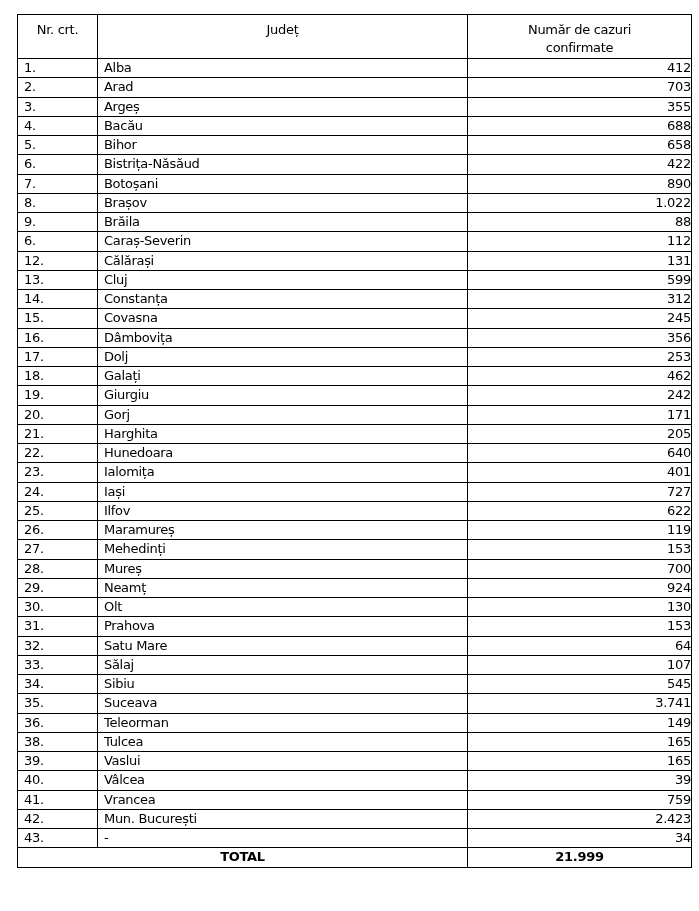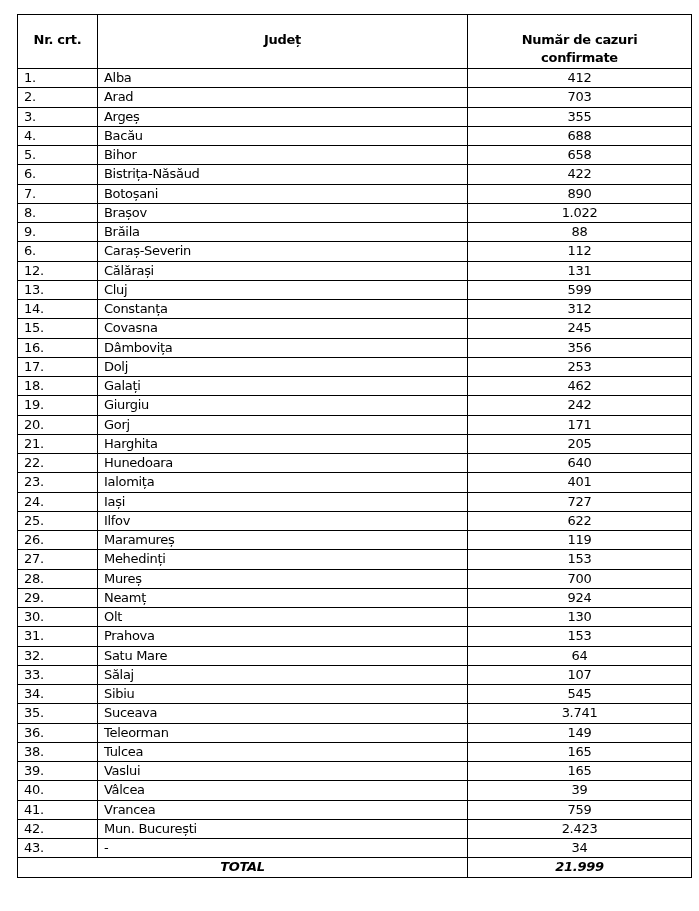--- a/index.html
+++ b/index.html
@@ -13,7 +13,7 @@
   td, th { border: 1px solid #000; padding: 0 0 0 6px; font-size: 13px;
            line-height: 18.25px; height: 18.25px; white-space: nowrap; overflow: hidden;
            letter-spacing: -0.3px; transform-origin: left; }
-  th { font-weight: bold; vertical-align: top; line-height: 18px; height: 37px; padding-top: 16px; }
+  th { font-weight: normal; vertical-align: top; line-height: 18px; height: 37px; padding-top: 6px; }
   th.h1 { text-align: center; padding-left: 0; }
   th.h2 { padding-left: 0; }
   th.h3 { text-align: center; padding-left: 0; }

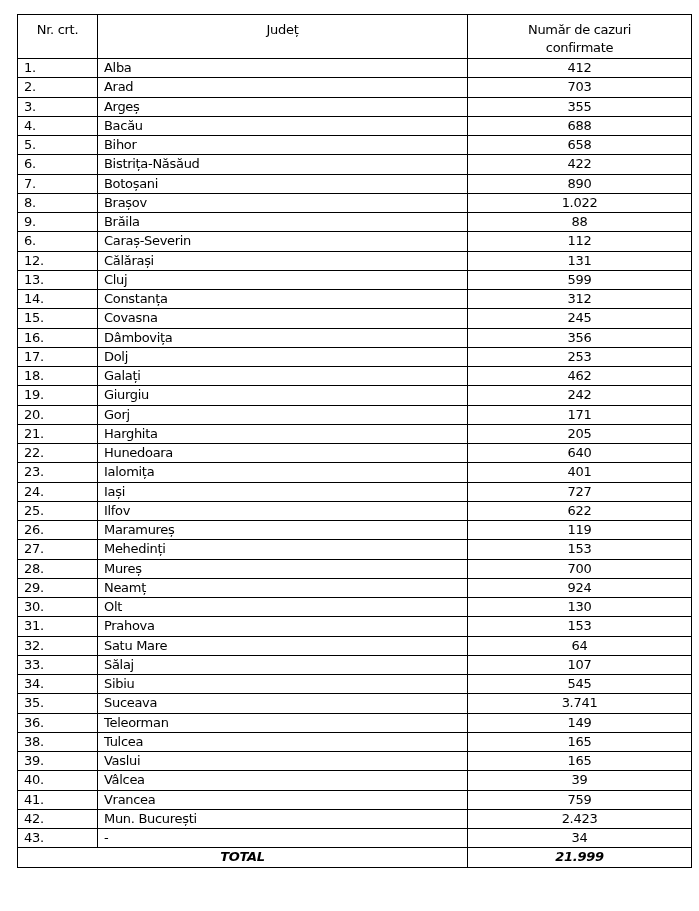--- a/index.html
+++ b/index.html
@@ -17,7 +17,7 @@
   th.h1 { text-align: center; padding-left: 0; }
   th.h2 { padding-left: 0; }
   th.h3 { text-align: center; padding-left: 0; }
-  td.num { text-align: center; padding-left: 0; margin-top: 44px; }
+  td.num { text-align: right; padding-left: 0; margin-top: 44px; }
   tr.total td { font-weight: bold; text-align: center; padding-left: 0; font-style: italic; }
 </style>
 </head>

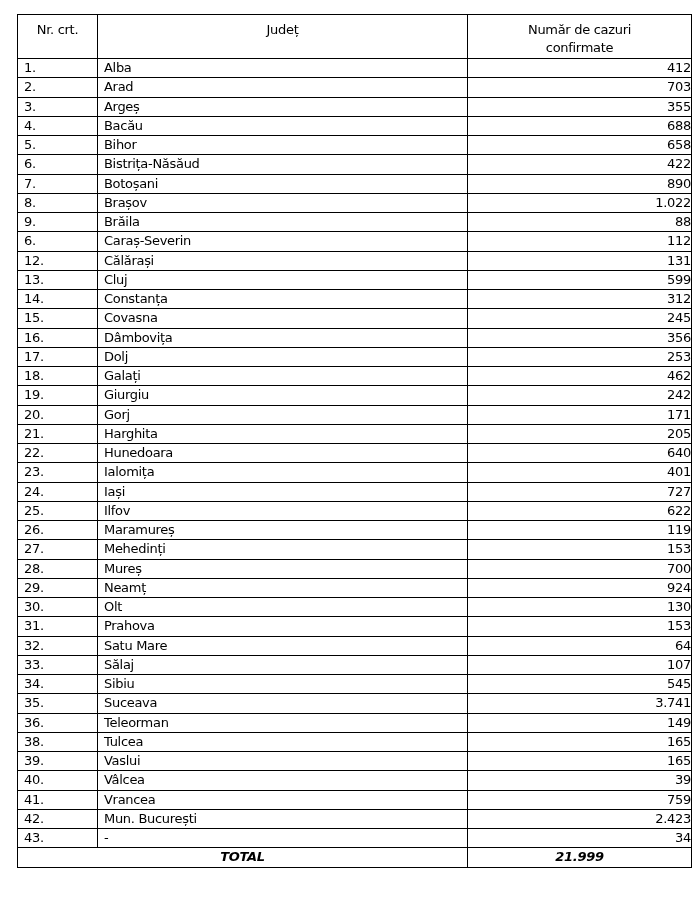--- a/index.html
+++ b/index.html
@@ -18,7 +18,7 @@
   th.h2 { padding-left: 0; }
   th.h3 { text-align: center; padding-left: 0; }
   td.num { text-align: right; padding-left: 0; margin-top: 44px; }
-  tr.total td { font-weight: bold; text-align: center; padding-left: 0; font-style: italic; }
+  tr.total td { font-weight: bold; text-align: center; padding-left: 0; }
 </style>
 </head>
 <body>

